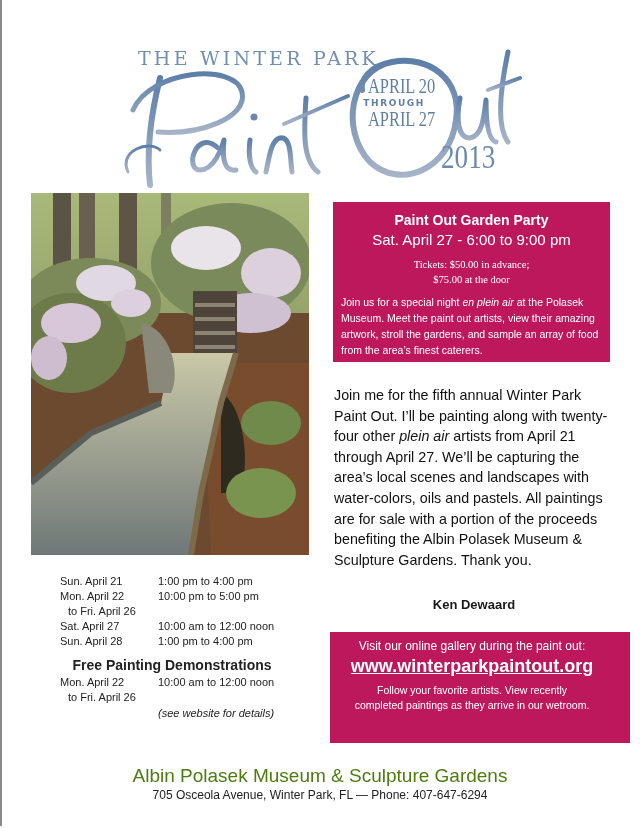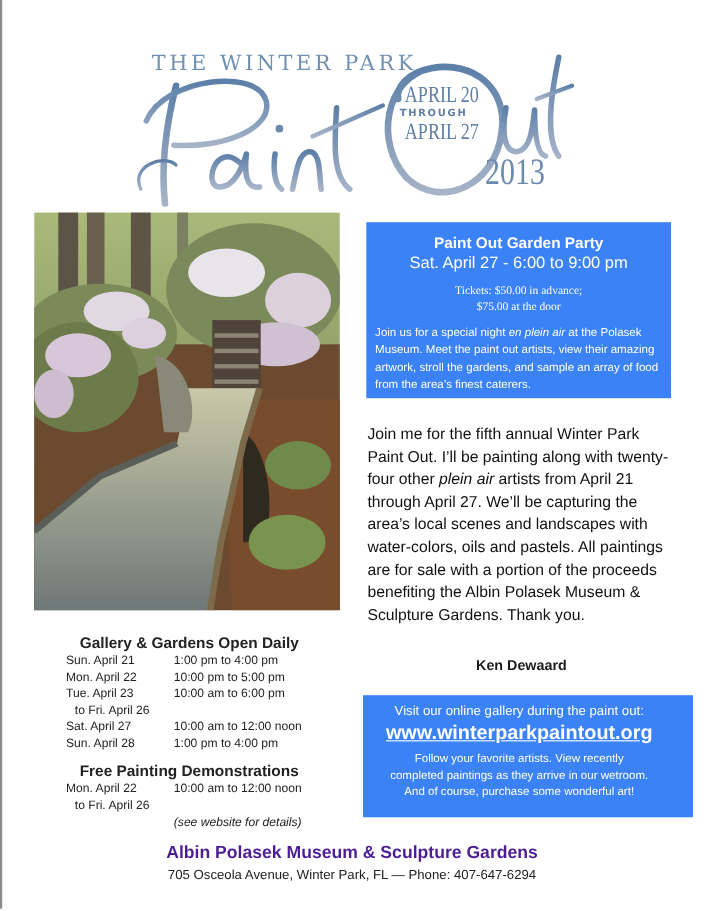--- a/index.html
+++ b/index.html
@@ -31,7 +31,7 @@
   .painting { position: absolute; left: 31px; top: 193px; width: 278px; height: 362px; overflow: hidden; }
 
   
-  .bluebox { position: absolute; background: #3b82f6; color: #ffffff; text-align: center; box-sizing: border-box; }
+  .bluebox { position: absolute; background: #be185d; color: #ffffff; text-align: center; box-sizing: border-box; }
   .party { left: 333px; top: 202px; width: 277px; height: 160px; padding: 9px 8px 0 8px; }
   .party .title { font-weight: bold; font-size: 14px; line-height: 18px; font-family: "Liberation Sans", sans-serif; }
   .party .when { font-size: 15px; line-height: 22px; font-family: Liberation Sans, sans-serif; }

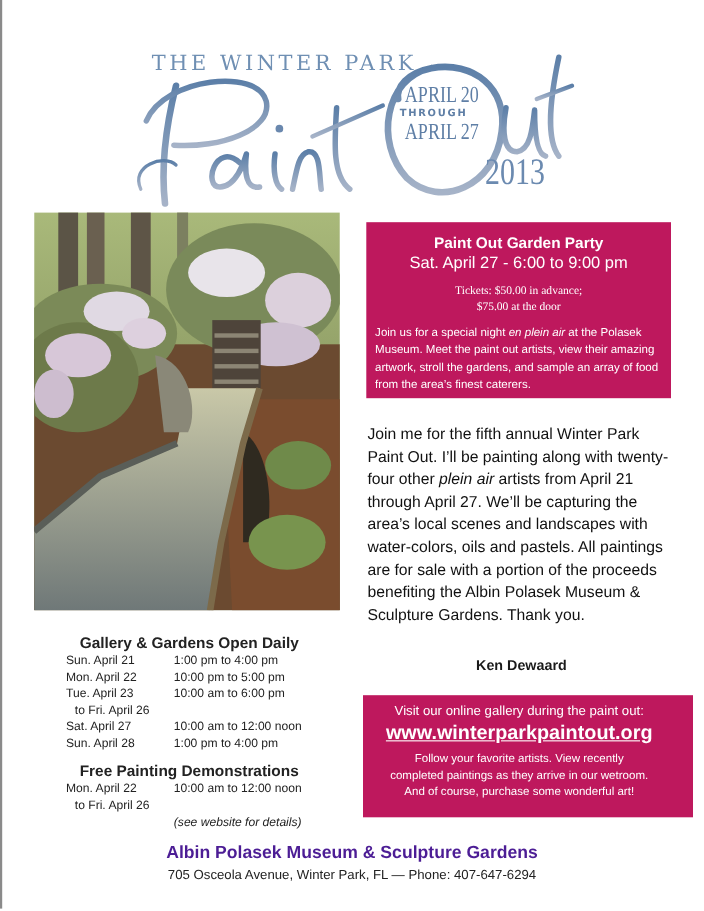--- a/index.html
+++ b/index.html
@@ -174,7 +174,6 @@
 <div class="signature">Ken Dewaard</div>
 
 <div class="schedule">
-  <h3>Gallery &amp; Gardens Open Daily</h3>
   <div class="row">
       <span class="day">Sun. April 21</span>
       <span class="time">1:00 pm to 4:00 pm</span>

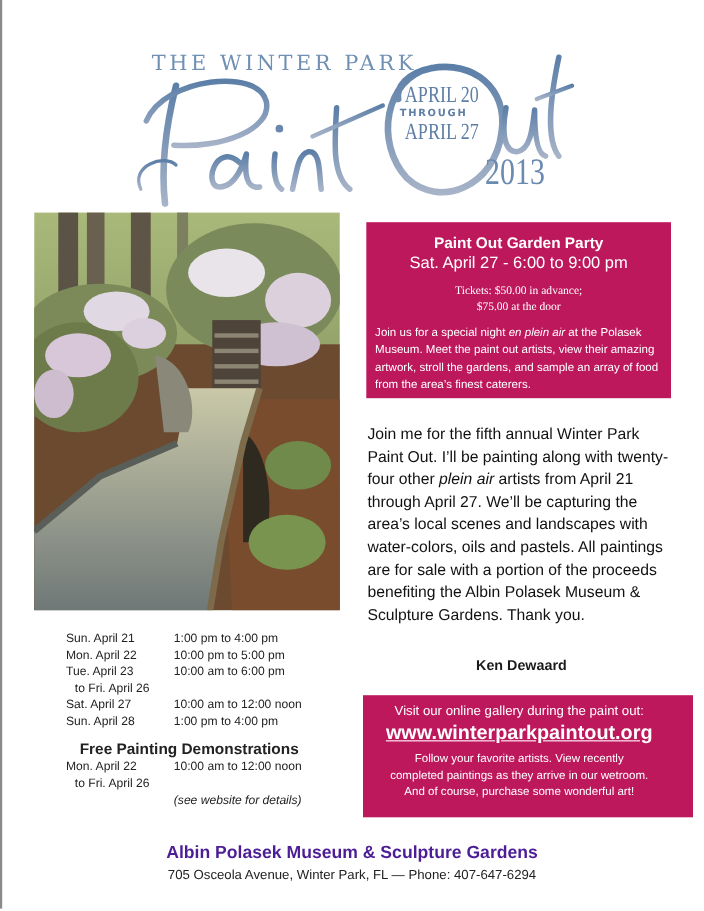--- a/index.html
+++ b/index.html
@@ -183,10 +183,6 @@
       <span class="time">10:00 pm to 5:00 pm</span>
     </div>
   <div class="row">
-      <span class="day">Tue. April 23</span>
-      <span class="time">10:00 am to 6:00 pm</span>
-    </div>
-  <div class="row">
       <span class="day indent">to Fri. April 26</span>
       <span class="time"></span>
     </div>

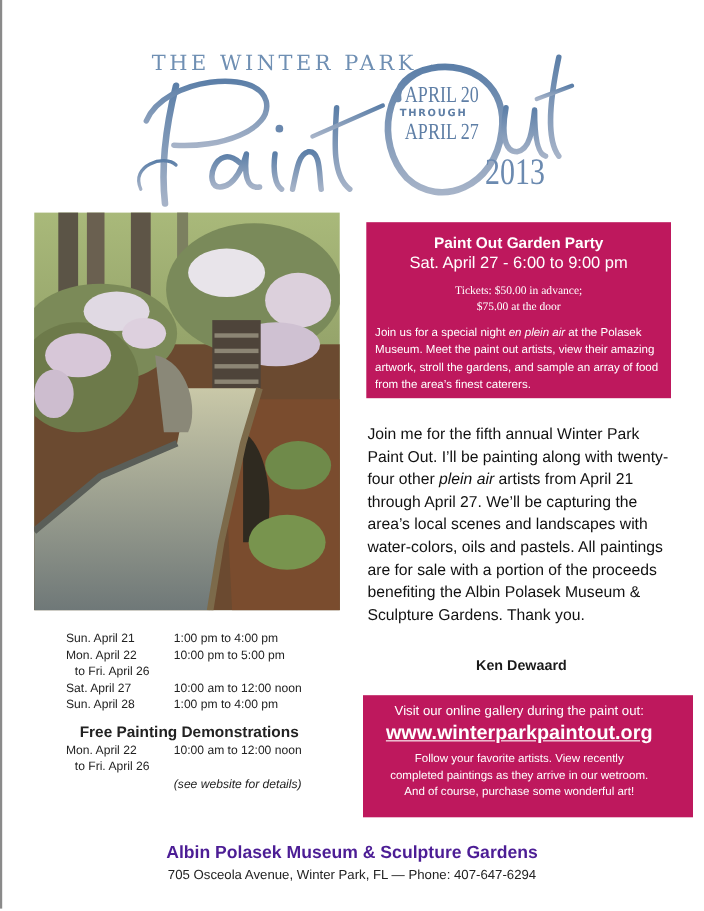--- a/index.html
+++ b/index.html
@@ -211,7 +211,6 @@
   <div class="follow">
     <span>Follow your favorite artists.  View recently</span><br>
     <span>completed paintings as they arrive in our wetroom.</span><br>
-    <span>And of course, purchase some wonderful art!</span>
   </div>
 </div>
 

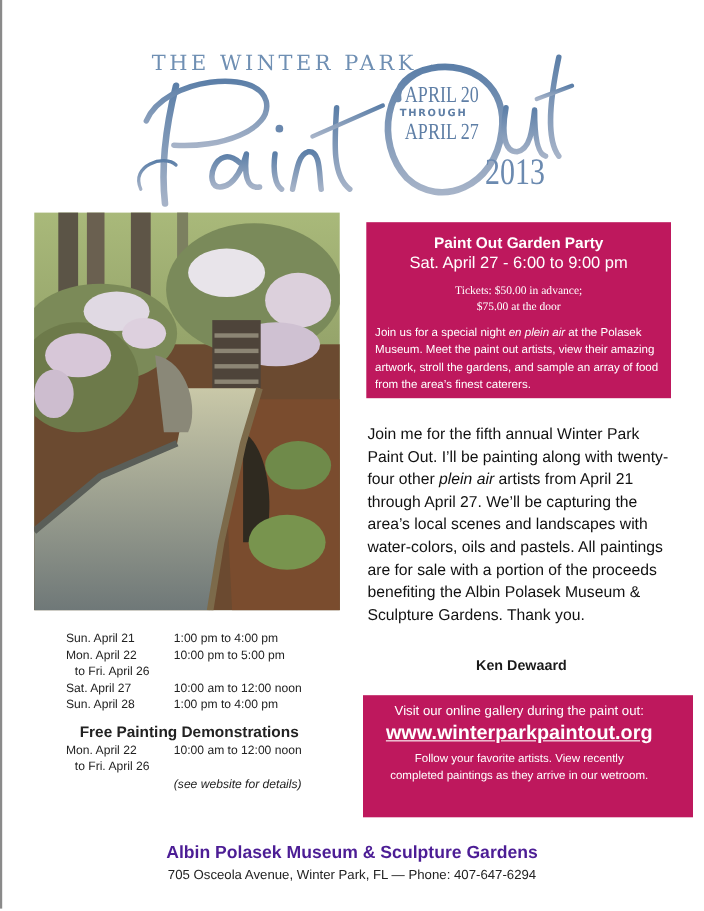--- a/index.html
+++ b/index.html
@@ -59,7 +59,7 @@
 
   
   .footer { position: absolute; left: 0; top: 766px; width: 640px; text-align: center; font-family: "Liberation Sans", sans-serif; }
-  .footer .org { font-size: 16px; font-weight: bold; line-height: 20px; color: #4c1d95; }
+  .footer .org { font-size: 19px; font-weight: normal; line-height: 20px; color: #4d7c0f; }
   .footer .addr { font-size: 12px; line-height: 18px; color: #222; }
 </style>
 </head>

